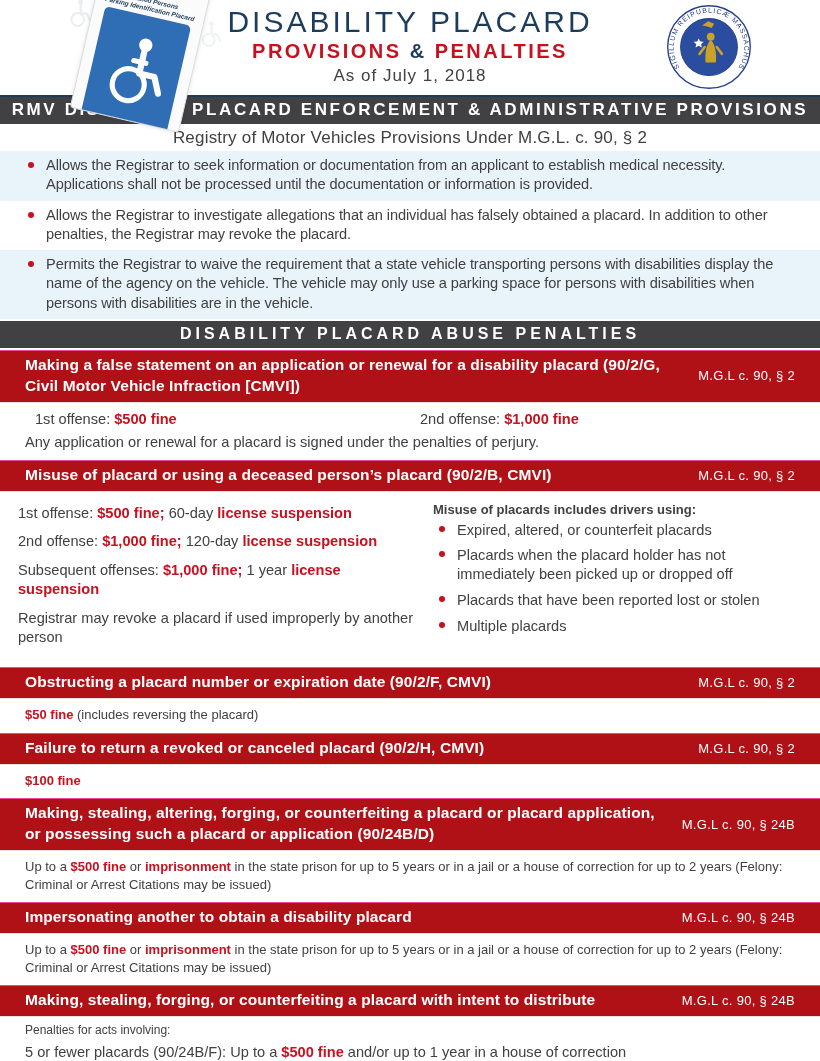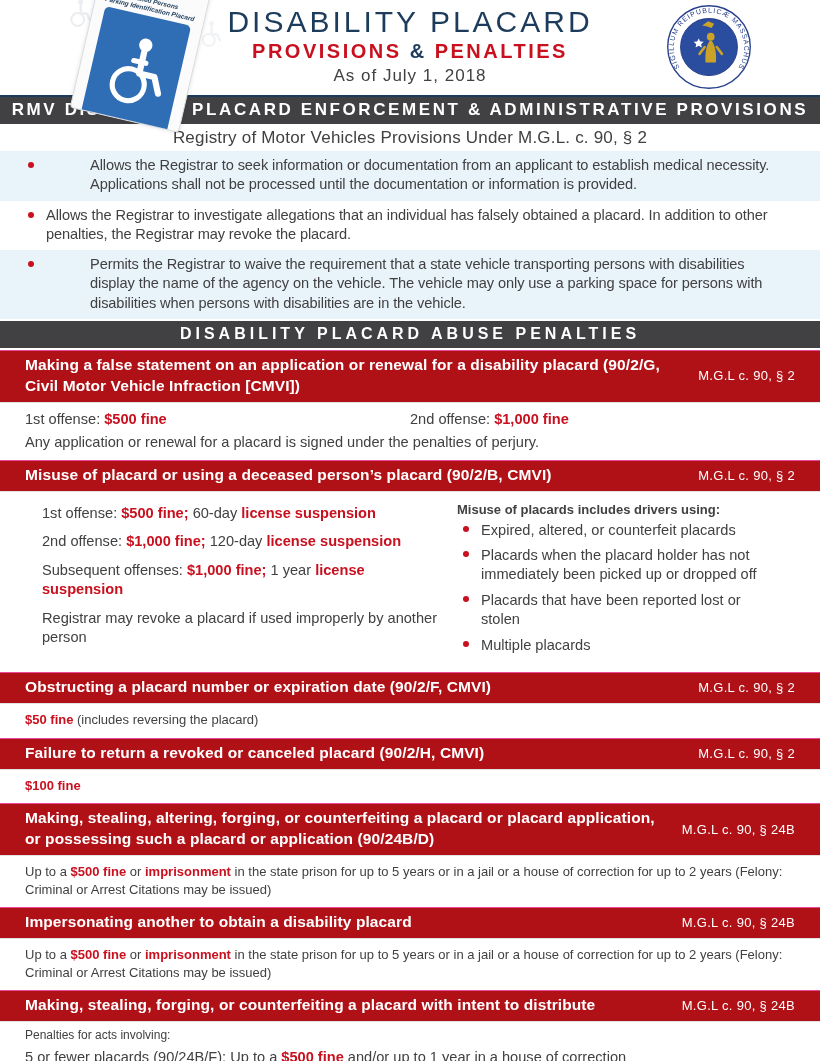--- a/index.html
+++ b/index.html
@@ -45,7 +45,7 @@
   
   .prov-heading{font-size:17px;text-align:center;color:var(--dark);padding:4px 0 3px;font-weight:400;letter-spacing:.2px;}
   .prov-item{display:flex;padding:5px 28px 6px 28px;font-size:14.6px;line-height:1.32;letter-spacing:-0.1px;}
-  .prov-item.alt{background:var(--light-blue);gap:44px;}
+  .prov-item.alt{background:var(--light-blue);}
   .bullet{width:6px;height:6px;border-radius:50%;background:var(--text-red);flex-shrink:0;margin:6px 12px 0 0;}
 
   

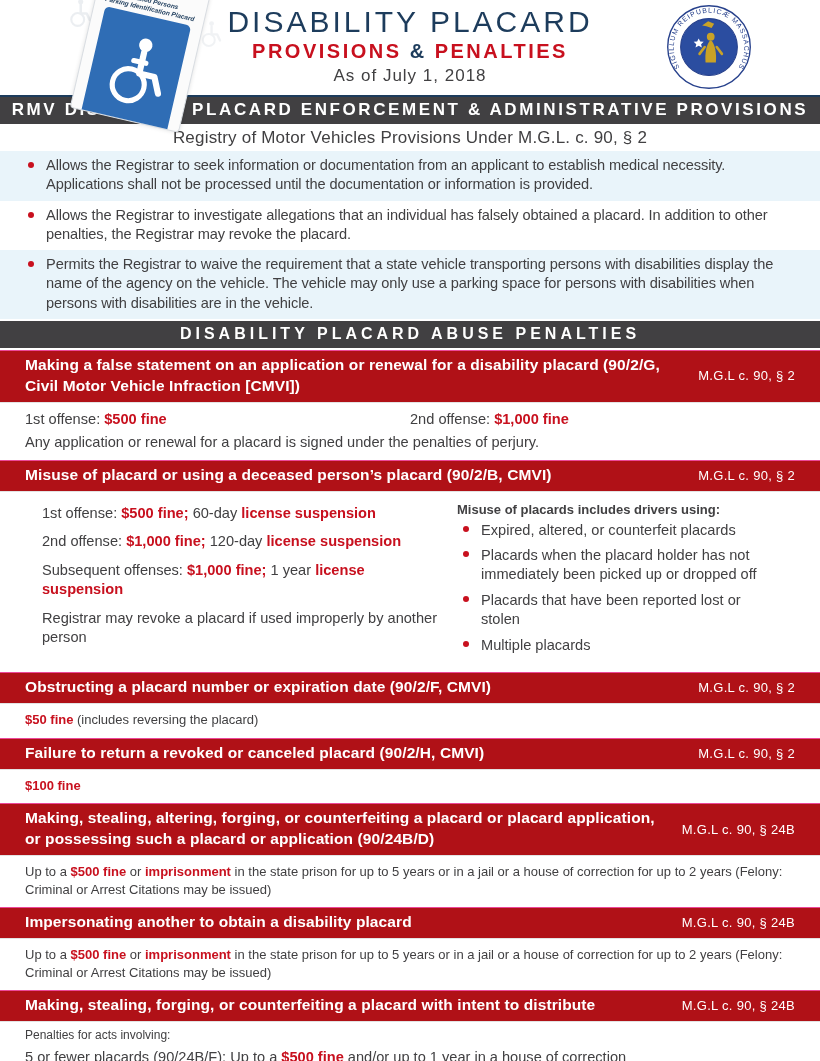--- a/index.html
+++ b/index.html
@@ -55,7 +55,7 @@
   .redbar-law{font-size:13px;flex-shrink:0;margin-left:16px;font-weight:400;letter-spacing:.3px;}
   .pbody{padding:7px 25px;font-size:13px;line-height:1.35;}
   .seg-red{color:var(--text-red);font-weight:700;}
-  .offense-row{display:flex;padding:8px 25px 2px;font-size:14.6px;align-items:center;}
+  .offense-row{display:flex;padding:8px 35px 2px;font-size:14.6px;align-items:center;}
   .offense-row p:first-child{width:385px;}
   .perjury{padding:5px 25px 8px;font-size:14.6px;}
 

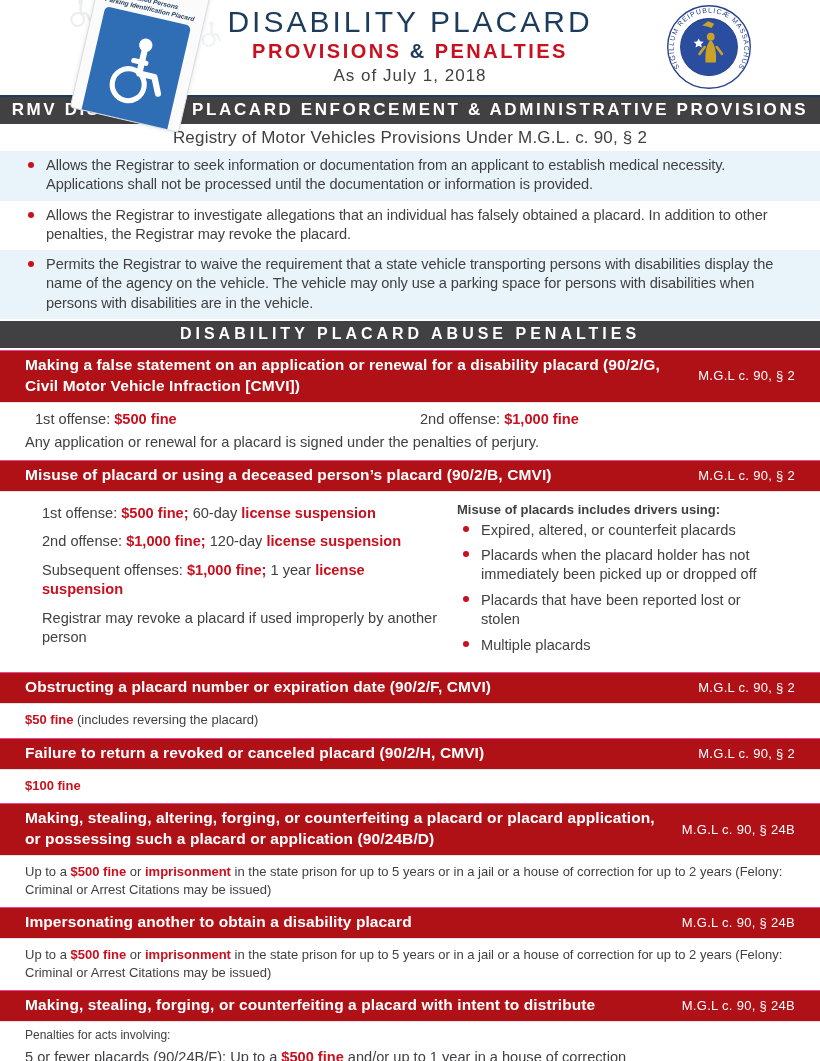--- a/index.html
+++ b/index.html
@@ -59,7 +59,7 @@
   .offense-row p:first-child{width:385px;}
   .perjury{padding:5px 25px 8px;font-size:14.6px;}
 
-  .misuse-body{display:flex;padding:6px 42px 8px;}
+  .misuse-body{display:flex;padding:6px 18px 8px;}
   .misuse-left{width:415px;padding-right:14px;}
   .misuse-left p{font-size:14.6px;margin:6px 0 10px;line-height:1.3;}
   .misuse-right{flex:1;}

